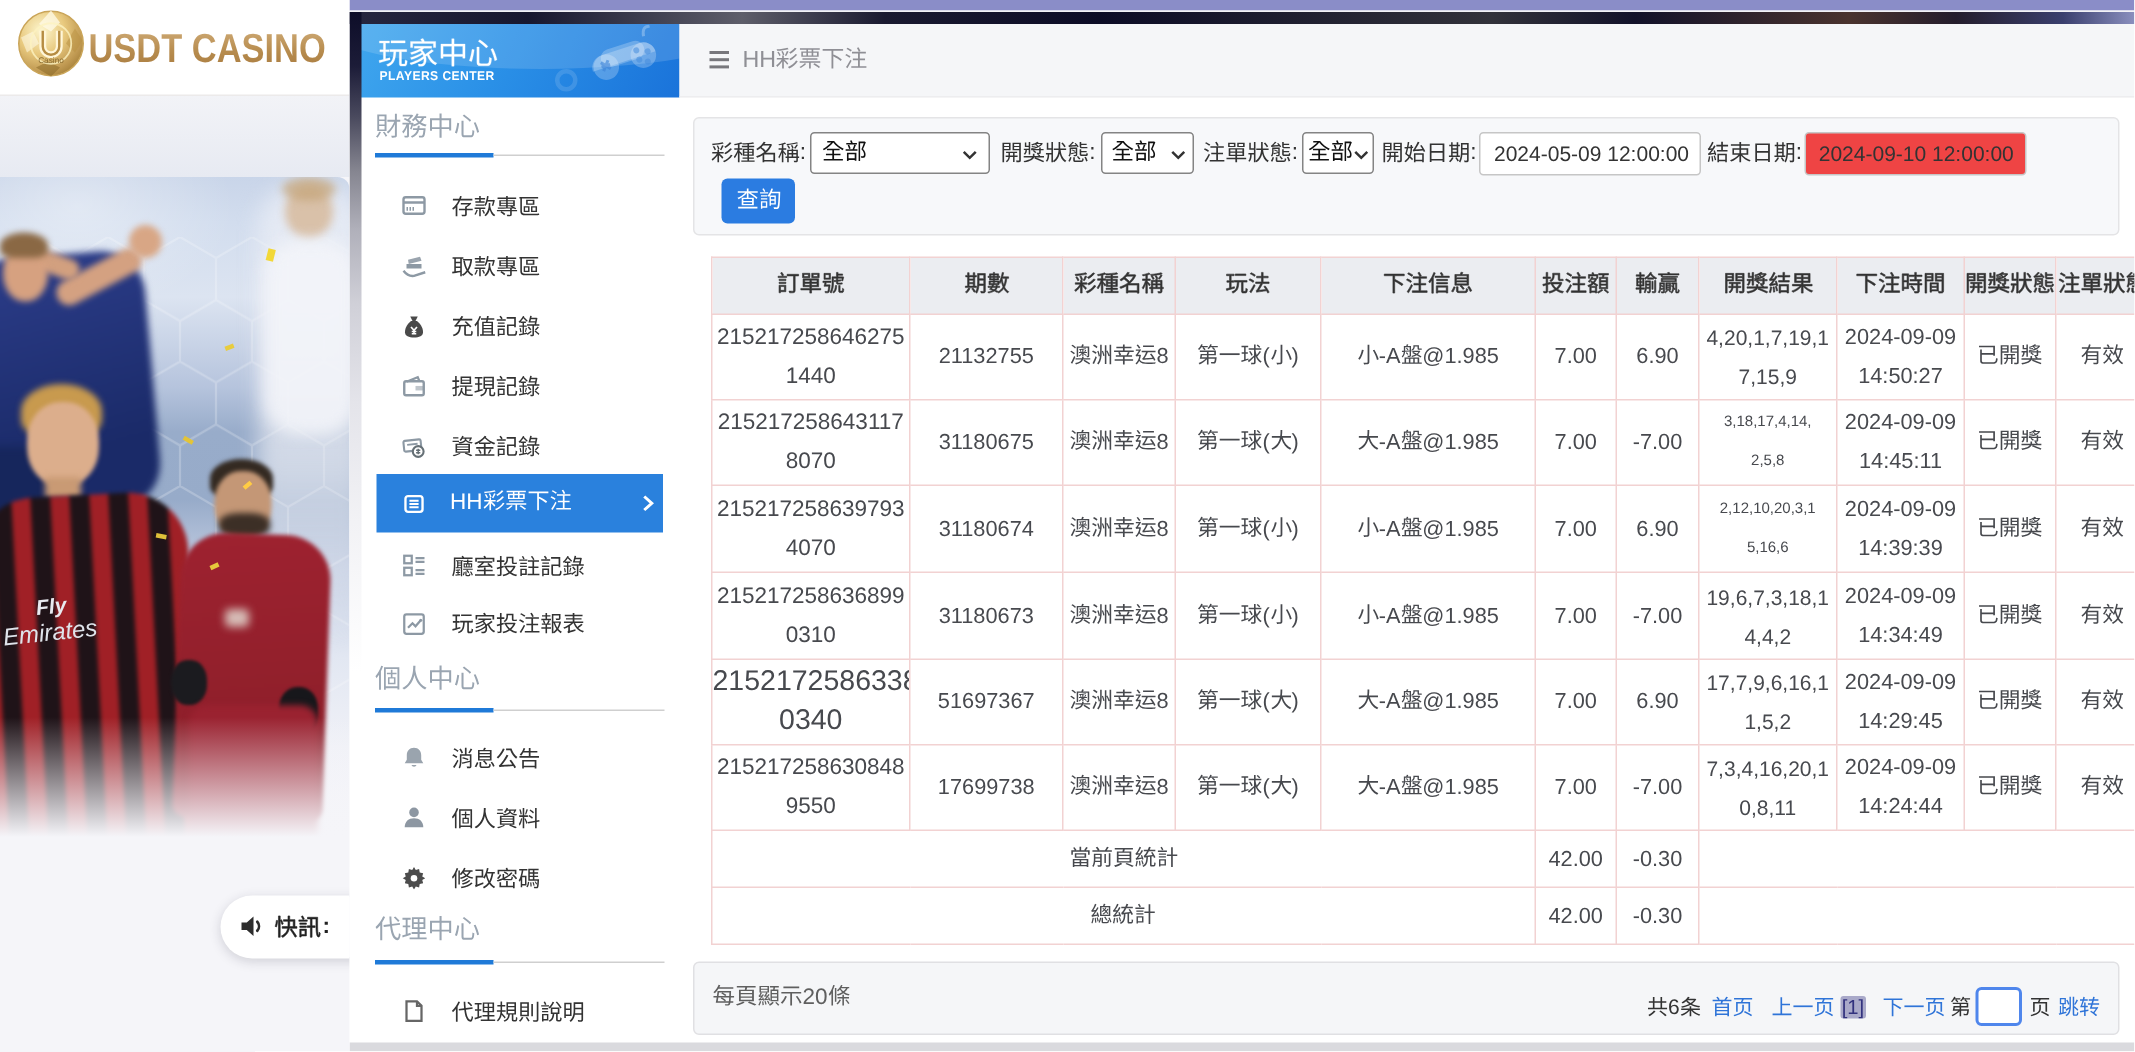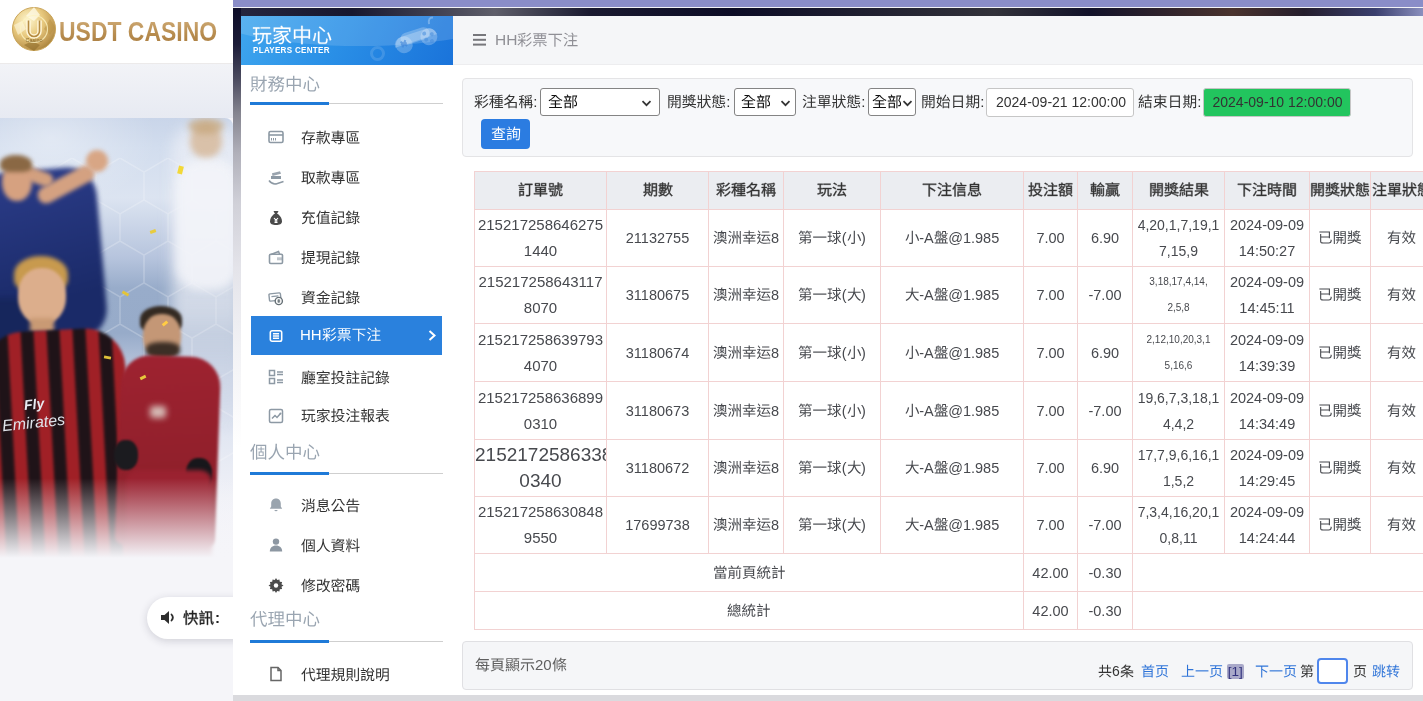--- a/index.html
+++ b/index.html
@@ -350,7 +350,7 @@
       <use href="#g60" x="3000"></use>
     </svg>
     <div class="t" style="left:747.2px;top:93px;font-size:15px;color:#333">:</div>
-<div class="abs" style="left:753px;top:87.5px;width:148px;height:29px;background:#fff;border:1px solid #c6c6c6;border-radius:3px;font-size:14px;color:#333;line-height:27px;padding-left:9px;white-space:nowrap">2024-09-21 12:00:00</div>
+<div class="abs" style="left:753px;top:87.5px;width:148px;height:29px;background:#fff;border:1px solid #c6c6c6;border-radius:3px;font-size:14px;color:#333;line-height:27px;padding-left:9px;white-space:nowrap">2024-05-09 12:00:00</div>
 <svg class="k abs" style="left:905px;top:94px;width:59.2px;height:14.8px;color:#333;" viewBox="0 0 4000 1000" preserveAspectRatio="none">
       <use href="#g61" x="0"></use>
       <use href="#g62" x="1000"></use>

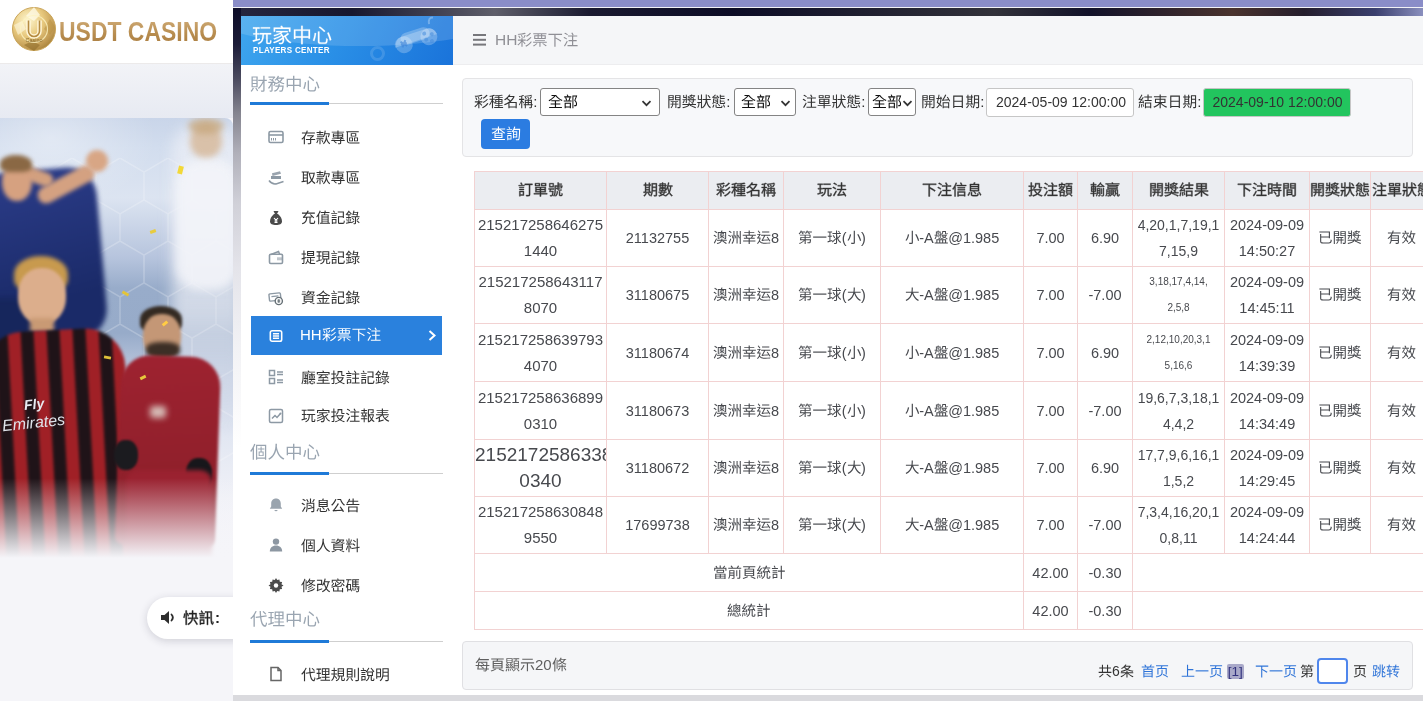--- a/index.html
+++ b/index.html
@@ -358,7 +358,7 @@
       <use href="#g60" x="3000"></use>
     </svg>
     <div class="t" style="left:964.2px;top:93px;font-size:15px;color:#333">:</div>
-<div class="abs" style="left:969.5px;top:87.5px;width:148px;height:29px;background:#22c55e;border:1px solid #c6c6c6;border-radius:3px;font-size:14px;color:#333;line-height:27px;padding-left:9px;white-space:nowrap">2024-09-10 12:00:00</div>
+<div class="abs" style="left:969.5px;top:87.5px;width:148px;height:29px;background:#ef4444;border:1px solid #c6c6c6;border-radius:3px;font-size:14px;color:#333;line-height:27px;padding-left:9px;white-space:nowrap">2024-09-10 12:00:00</div>
 <div class="abs" style="left:248px;top:119px;width:49px;height:30px;background:#2b7ce1;border-radius:4px;text-align:center;line-height:30px"><svg class="k" style="width:30.0px;height:15.0px;vertical-align:-1.9px;color:#fff;" viewBox="0 0 2000 1000" preserveAspectRatio="none">
         <use href="#g63" x="0"></use>
         <use href="#g64" x="1000"></use>

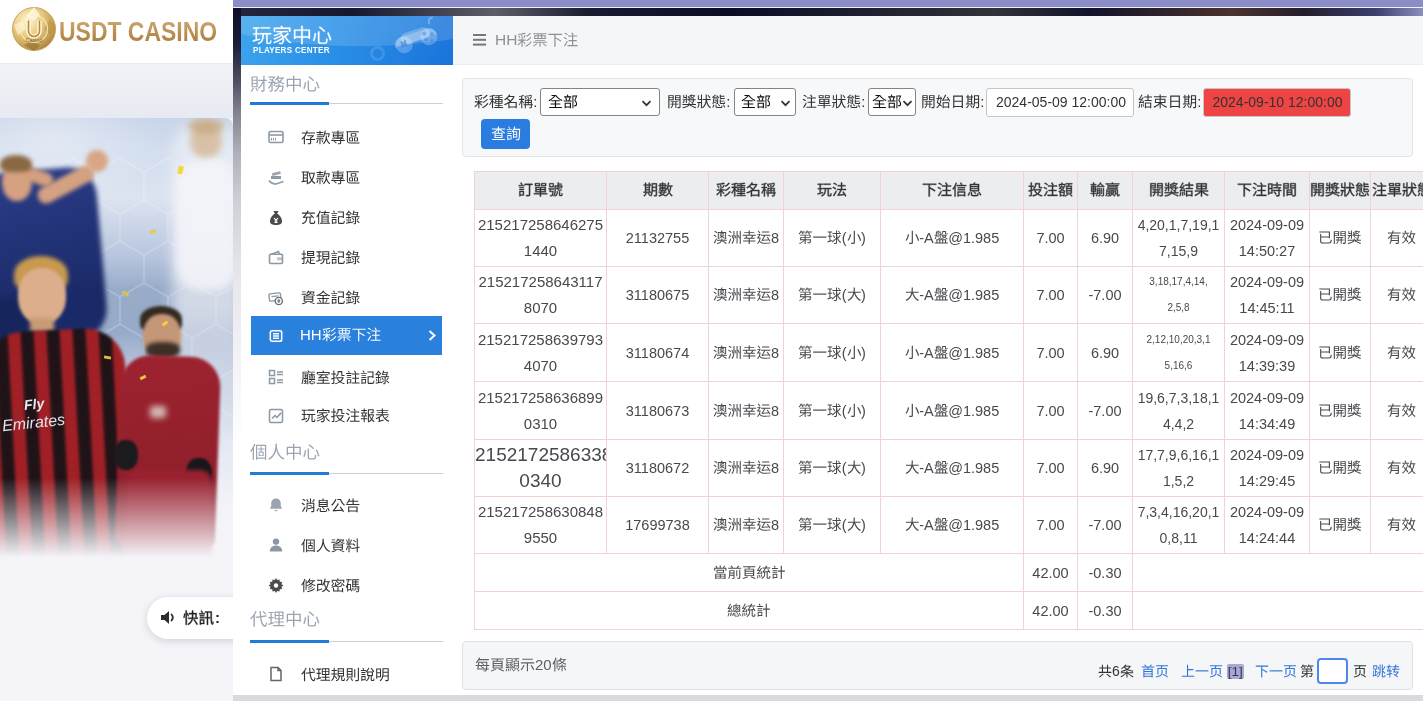--- a/index.html
+++ b/index.html
@@ -580,7 +580,7 @@
         </tr>
 <tr style="height:57px">
 <td style="font-size:19px">215217258633858<br>0340</td>
-          <td>31180672</td>
+          <td>51697367</td>
 <td><svg class="k" style="width:58.0px;height:14.5px;vertical-align:-1.8px;" viewBox="0 0 4000 1000" preserveAspectRatio="none">
               <use href="#g76" x="0"></use>
               <use href="#g77" x="1000"></use>

